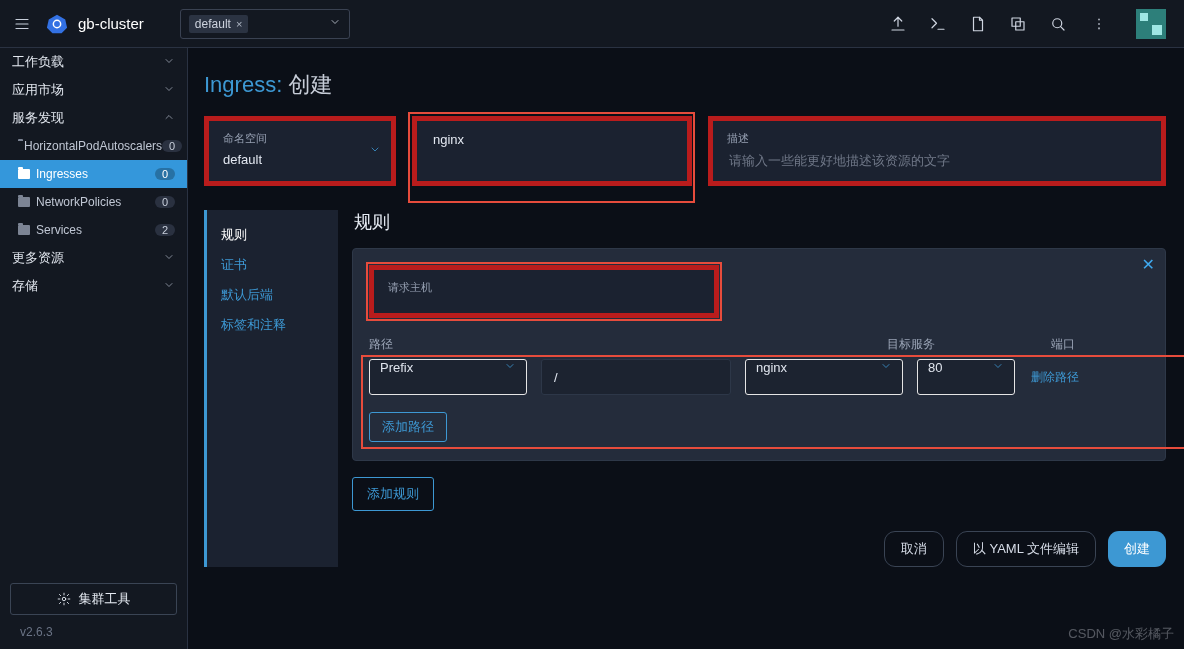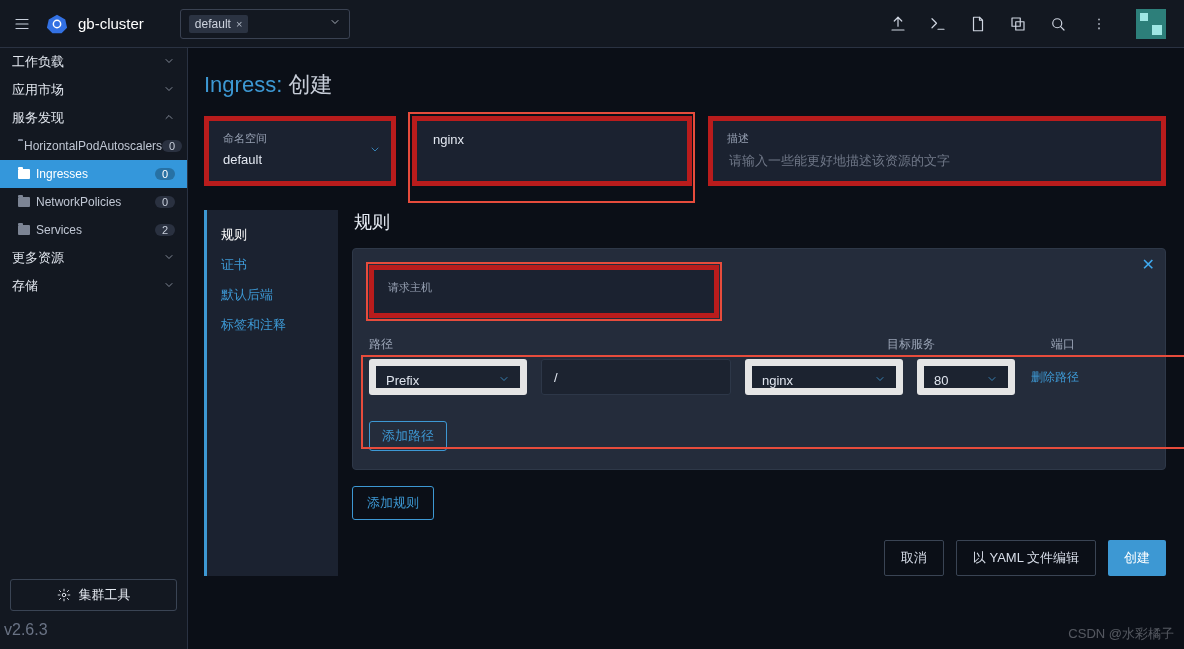--- a/index.html
+++ b/index.html
@@ -88,7 +88,7 @@
 .labels .c1{width:300px}.labels .c3{width:150px}.labels .c4{width:98px}
 .labels span{font-size:12px;color:#9aa4b6}
 .prow{display:flex;align-items:center;gap:14px}
-.sel{height:36px;background:#1c2330;border:7px solid #e5e5e5;border-radius:3px;display:flex;align-items:flex-end;padding:0 10px;color:#dfe4ed}
+.sel{height:36px;background:#1c2330;border:1px solid #e5e5e5;border-radius:3px;display:flex;align-items:flex-start;padding:0 10px;color:#dfe4ed}
 .sel .chev{margin-left:auto;color:var(--blue)}
 .sel.c1{width:158px}
 .tin{height:36px;background:#1c2330;border:1px solid #2d3748;border-radius:3px;padding:0 10px;display:flex;align-items:center}

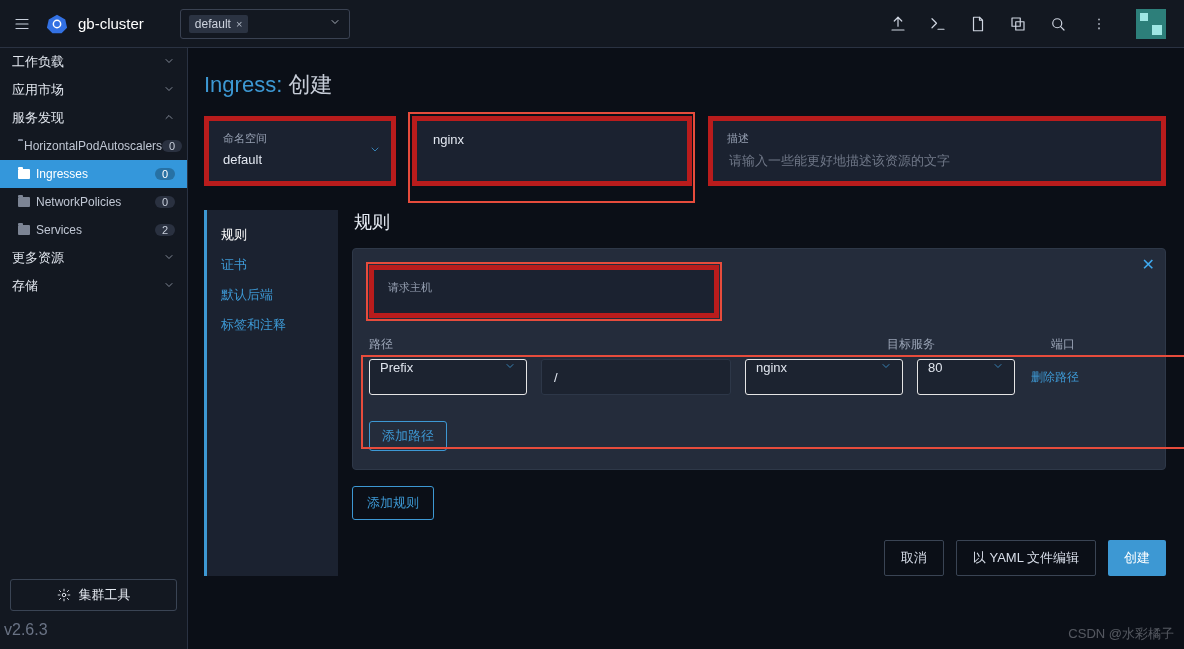--- a/index.html
+++ b/index.html
@@ -96,7 +96,7 @@
 .sel.c3{width:158px}
 .sel.c4{width:98px}
 .del{color:var(--blue);font-size:12px;cursor:pointer;margin-left:2px}
-.addp{margin-top:26px;display:inline-flex;align-items:center;height:30px;padding:0 12px;border:1px solid var(--blue);border-radius:3px;color:var(--blue);font-size:13px;cursor:pointer}
+.addp{margin-top:17px;display:inline-flex;align-items:center;height:30px;padding:0 12px;border:1px solid var(--blue);border-radius:3px;color:var(--blue);font-size:13px;cursor:pointer}
 .addr{margin-top:16px;display:inline-flex;align-items:center;height:34px;padding:0 14px;border:1px solid var(--blue);border-radius:3px;color:var(--blue);cursor:pointer}
 
 .footer{display:flex;justify-content:flex-end;gap:12px;margin-top:20px}

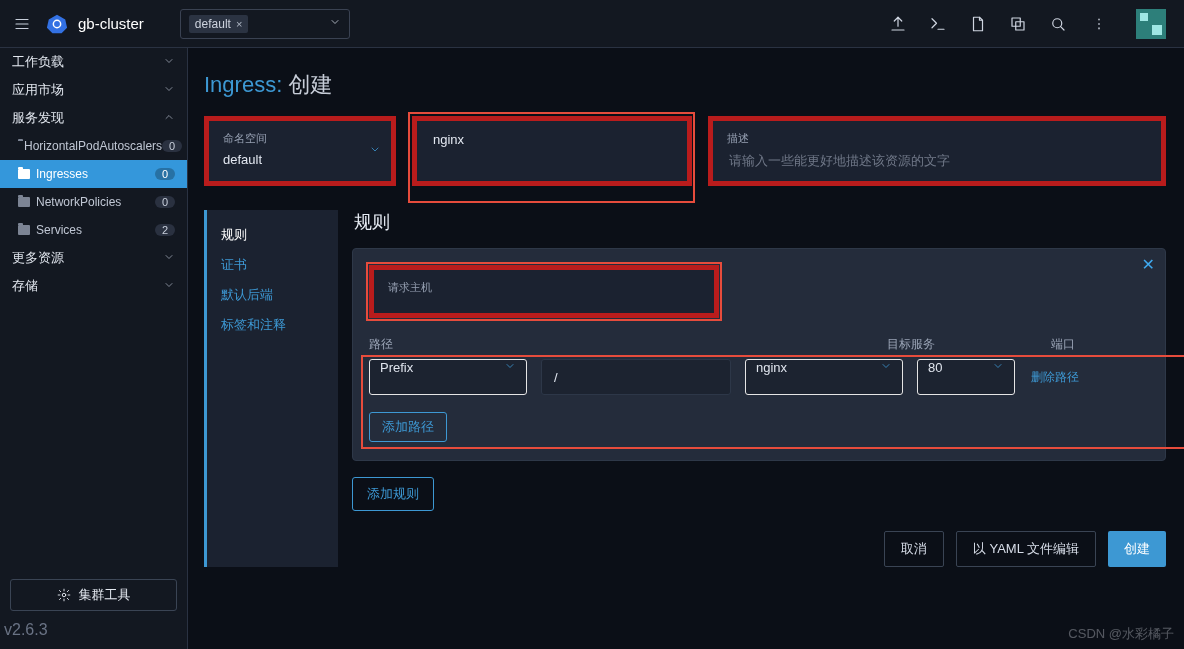--- a/index.html
+++ b/index.html
@@ -100,7 +100,7 @@
 .addr{margin-top:16px;display:inline-flex;align-items:center;height:34px;padding:0 14px;border:1px solid var(--blue);border-radius:3px;color:var(--blue);cursor:pointer}
 
 .footer{display:flex;justify-content:flex-end;gap:12px;margin-top:20px}
-.btn{height:36px;padding:0 16px;border-radius:2px;display:flex;align-items:center;font-size:13px;cursor:pointer}
+.btn{height:36px;padding:0 16px;border-radius:11px;display:flex;align-items:center;font-size:13px;cursor:pointer}
 .btn.ghost{border:1px solid #3a4454;color:#d7dde8}
 .btn.primary{background:var(--blue);color:#fff}
 

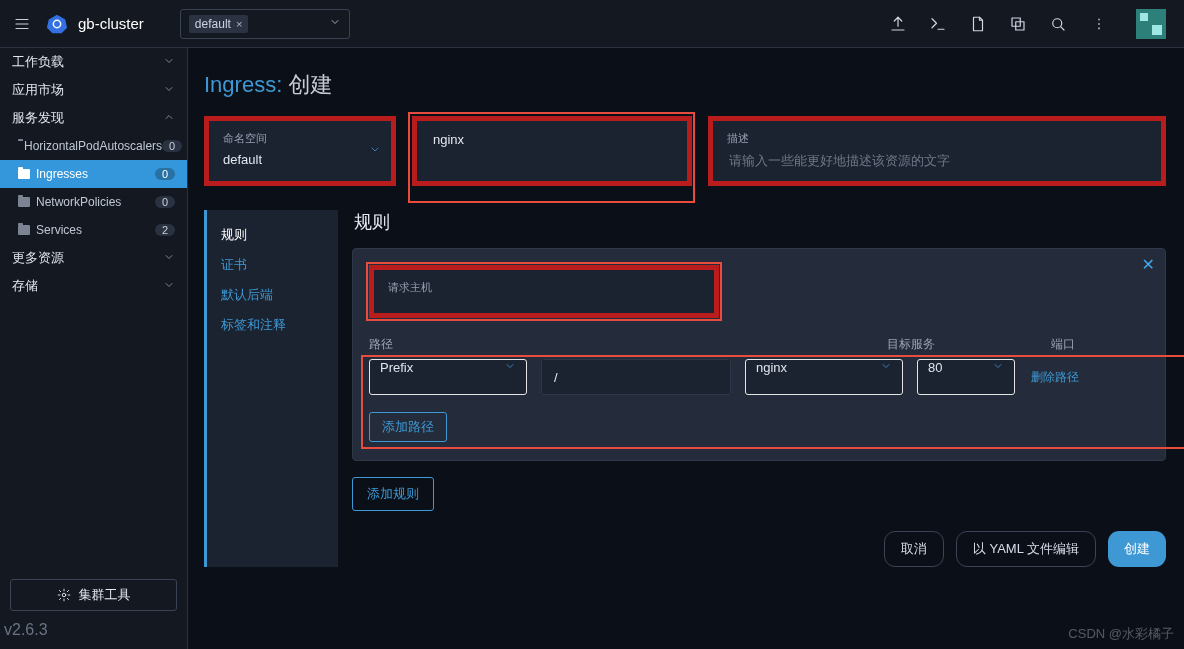--- a/index.html
+++ b/index.html
@@ -49,7 +49,7 @@
 .sub.active .cnt{background:rgba(0,0,0,.25);color:#fff}
 .toolsbtn{margin:14px 10px 10px;height:32px;border:1px solid #3a4454;border-radius:3px;display:flex;align-items:center;justify-content:center;gap:8px;color:#e4e9f1;font-size:13px;cursor:pointer}
 .toolsbtn svg{width:14px;height:14px}
-.ver{padding:0 4px 10px;color:#6a7385;font-size:16px}
+.ver{padding:0 20px 10px;color:#6a7385;font-size:12px}
 
 .main{flex:1;padding:22px 18px 14px 16px;overflow:auto}
 h1{margin:0 0 16px 0;font-size:22px;font-weight:400;color:var(--blue)}

